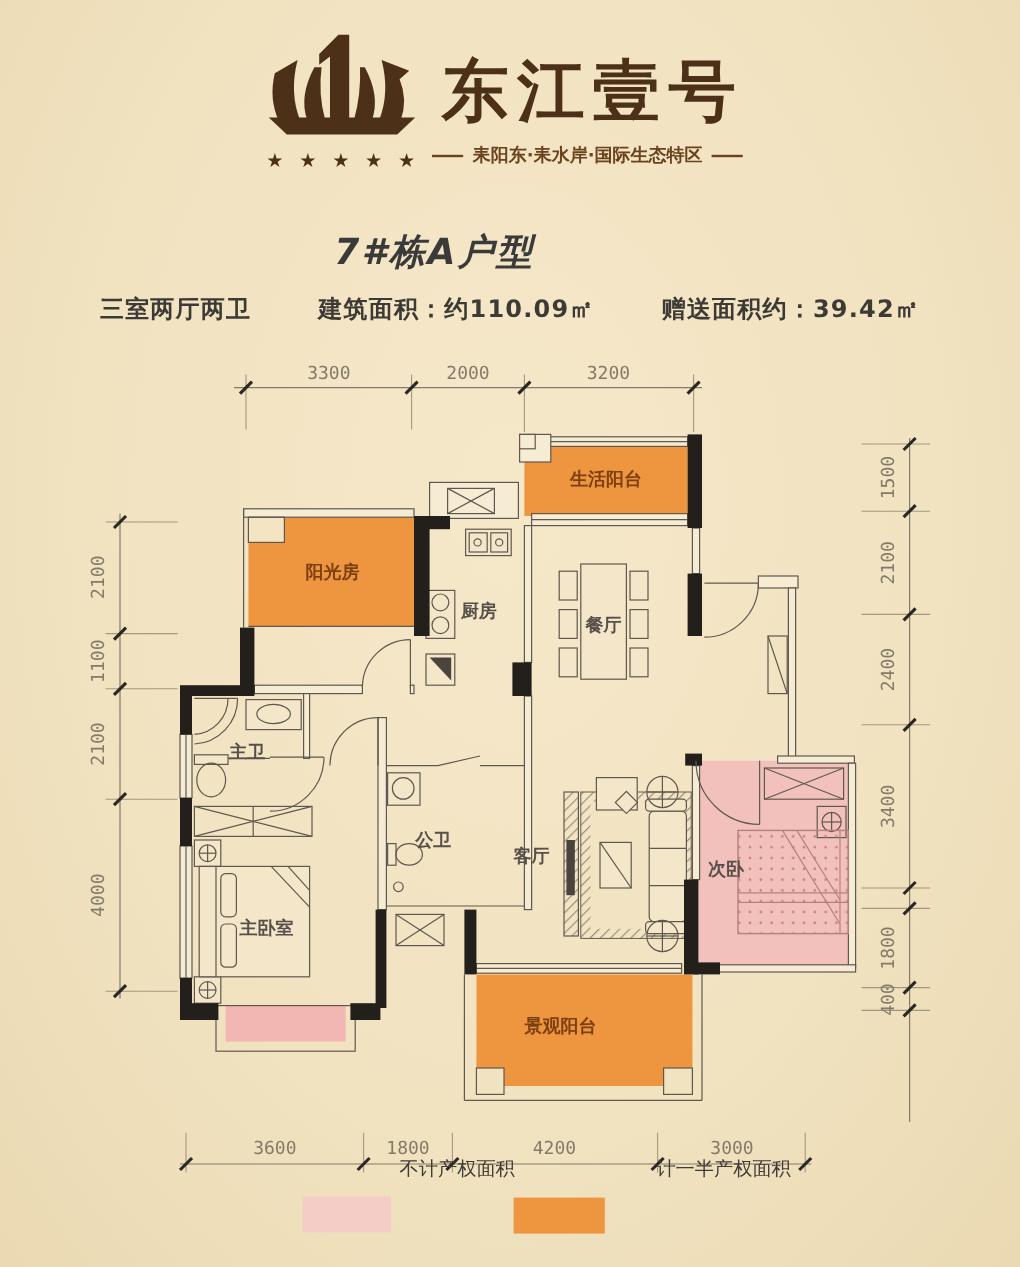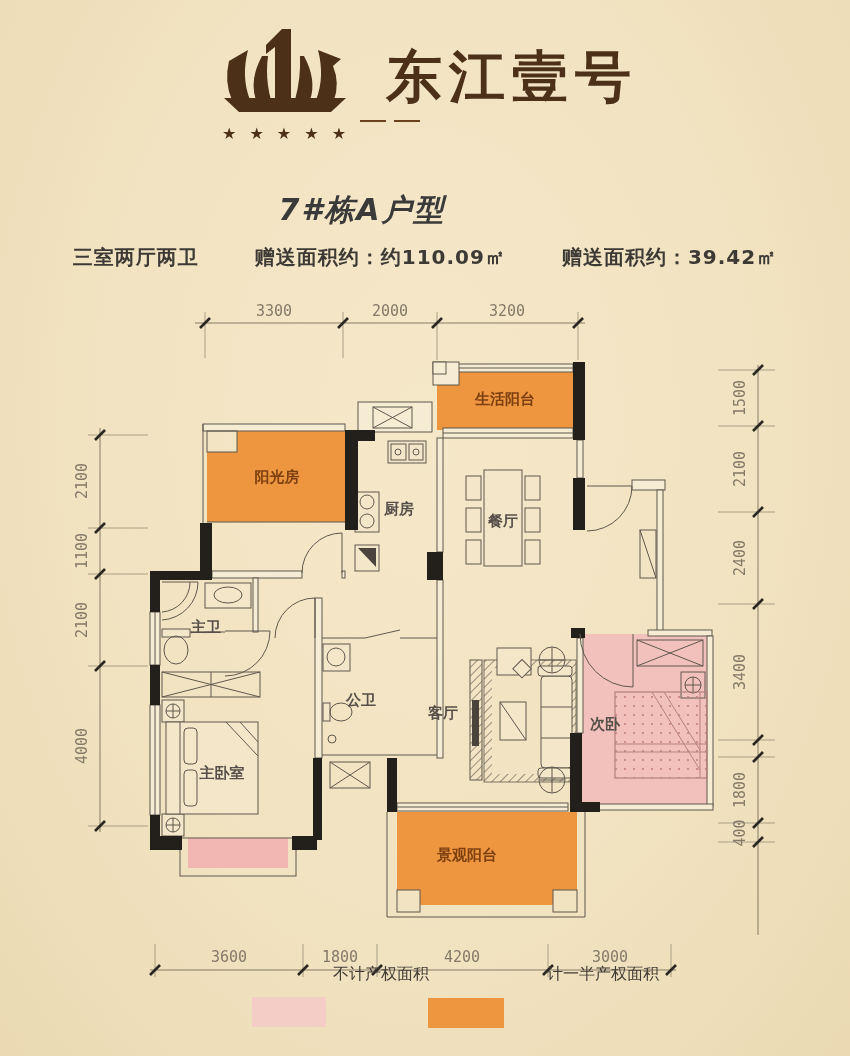--- a/index.html
+++ b/index.html
@@ -6,7 +6,7 @@
   #page{position:relative;width:850px;height:1056px;overflow:hidden;
         background:radial-gradient(ellipse at 50% 40%, #f5e8c9 0%, #f1e2c0 60%, #ead9b2 100%);
         font-family:"DejaVu Sans",sans-serif;}
-  .abs{position:absolute;text-align:right;}
+  .abs{position:absolute;}
   
   #brand-name{left:368px;top:38px;width:270px;font-size:56px;font-weight:bold;color:#4c3118;
               letter-spacing:7px;line-height:78px;white-space:nowrap;}

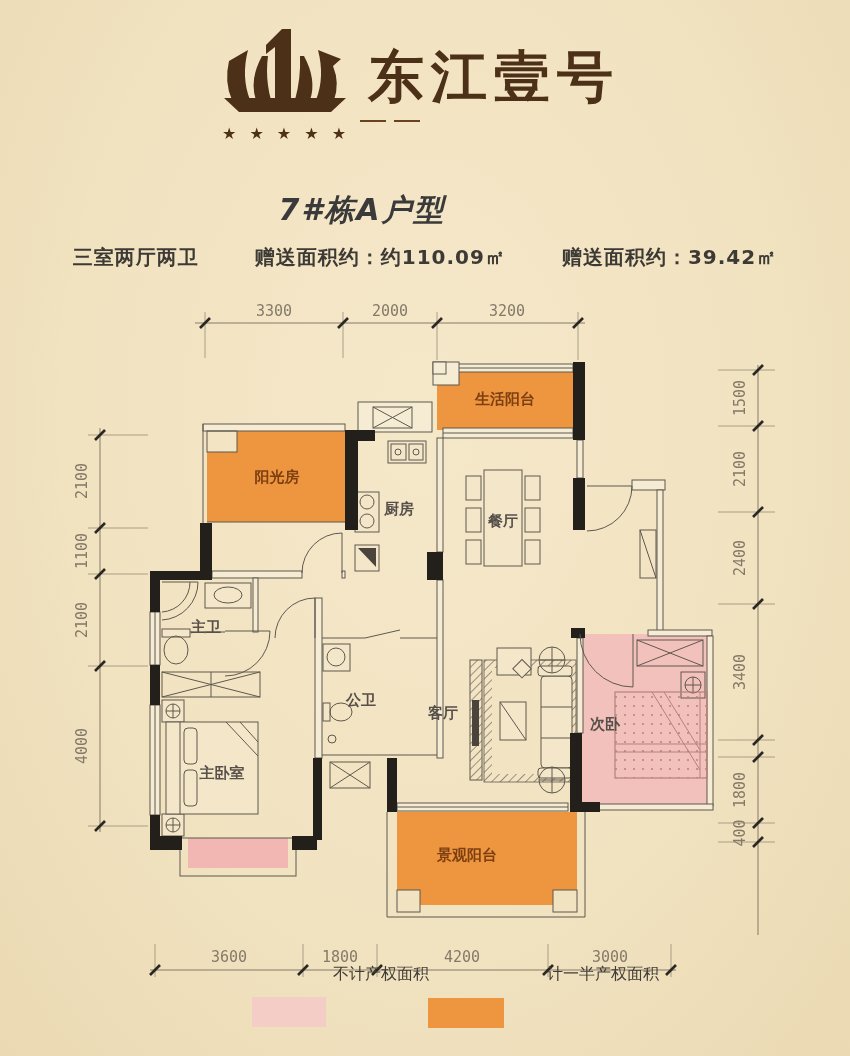--- a/index.html
+++ b/index.html
@@ -61,6 +61,7 @@
   <div class="abs" id="brand-name">东江壹号</div>
   <div class="abs" id="tagline-row">
     <span class="tag-dash"></span>
+    <span id="tagline">耒阳东·耒水岸·国际生态特区</span>
     <span class="tag-dash"></span>
   </div>
 

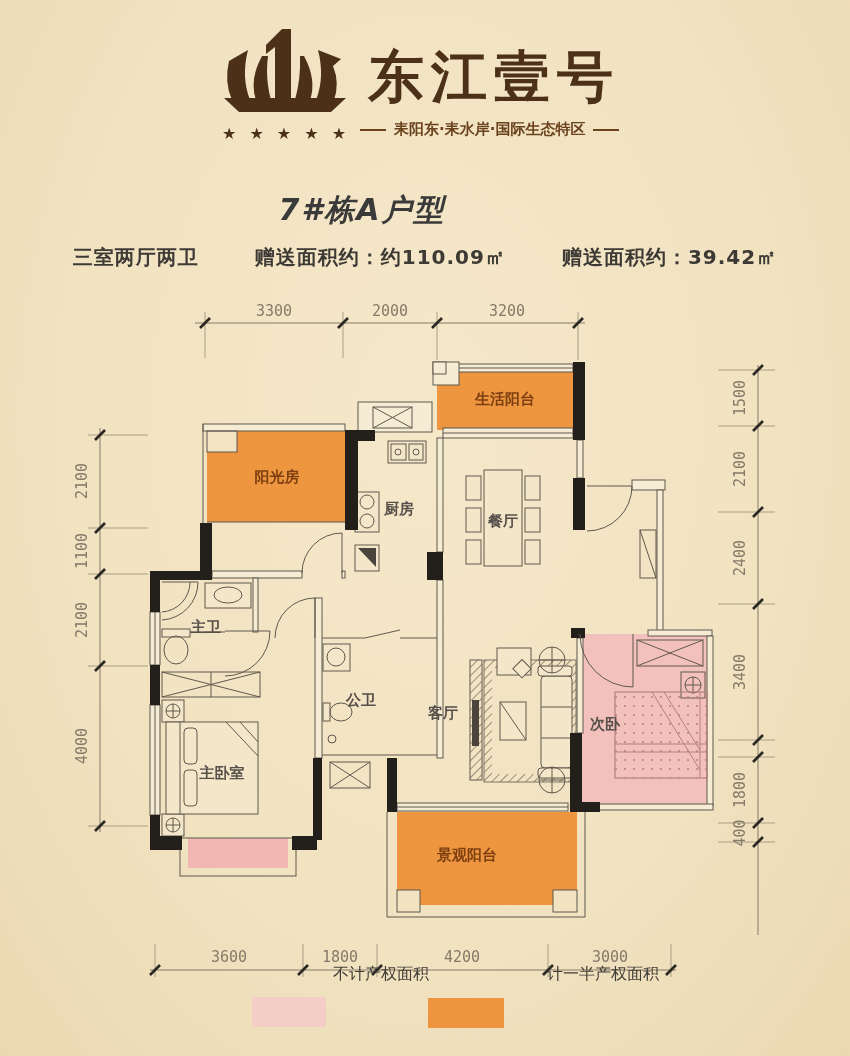--- a/index.html
+++ b/index.html
@@ -68,7 +68,7 @@
   <div class="abs" id="plan-title">7#栋A户型</div>
   <div class="abs" id="plan-subtitle">
     <span>三室两厅两卫</span>
-    <span>赠送面积约：约110.09㎡</span>
+    <span>建筑面积：约110.09㎡</span>
     <span>赠送面积约：39.42㎡</span>
   </div>
 

